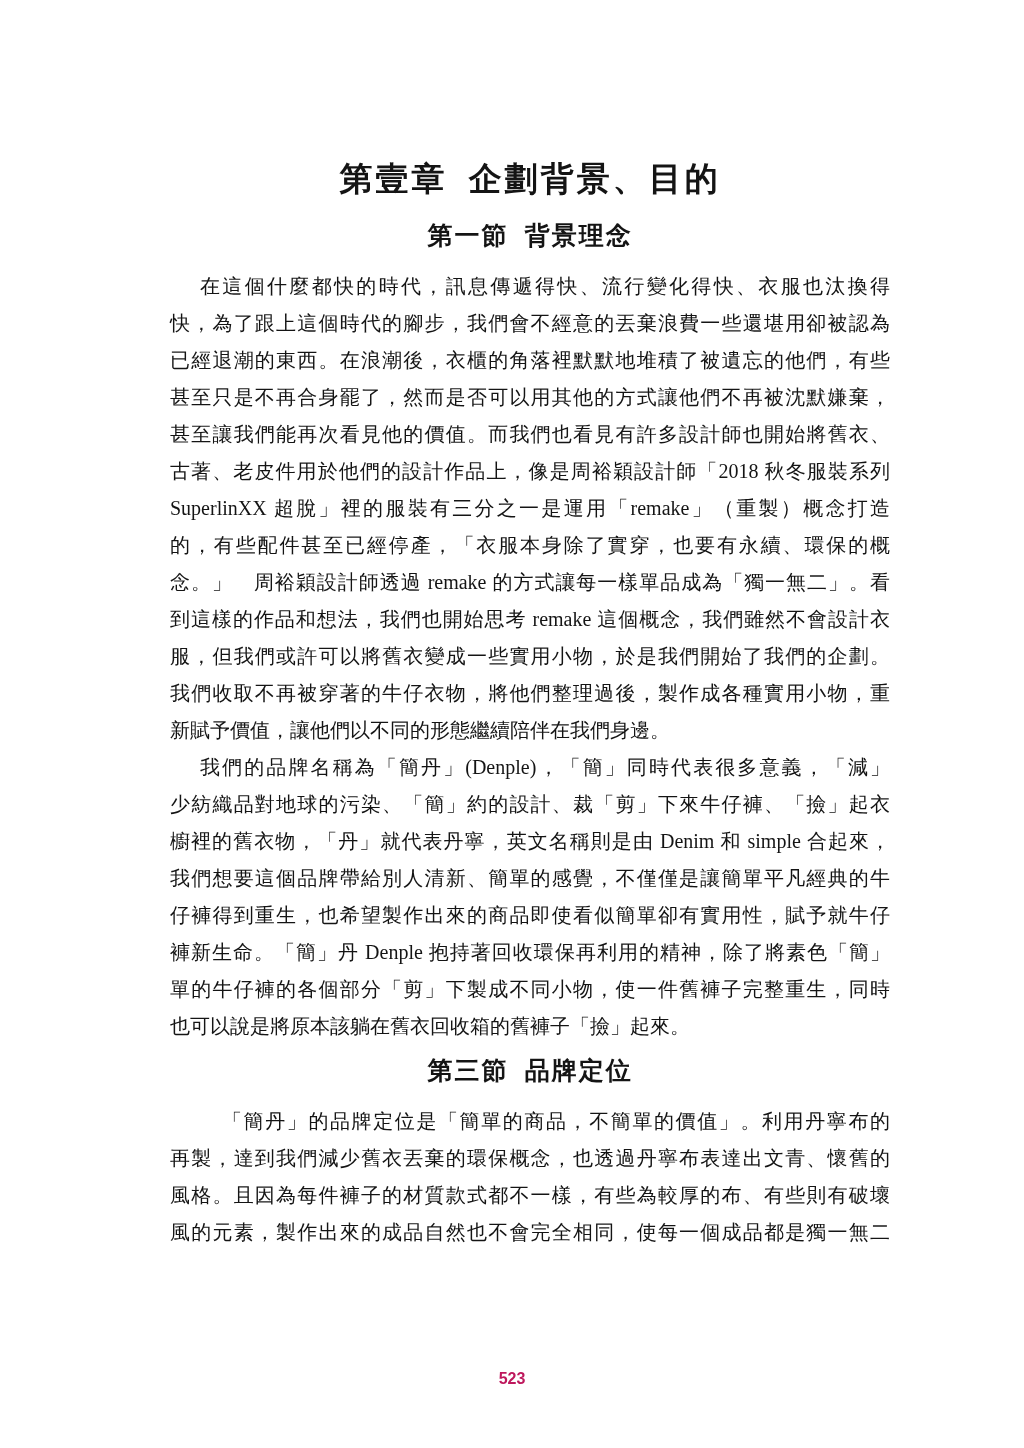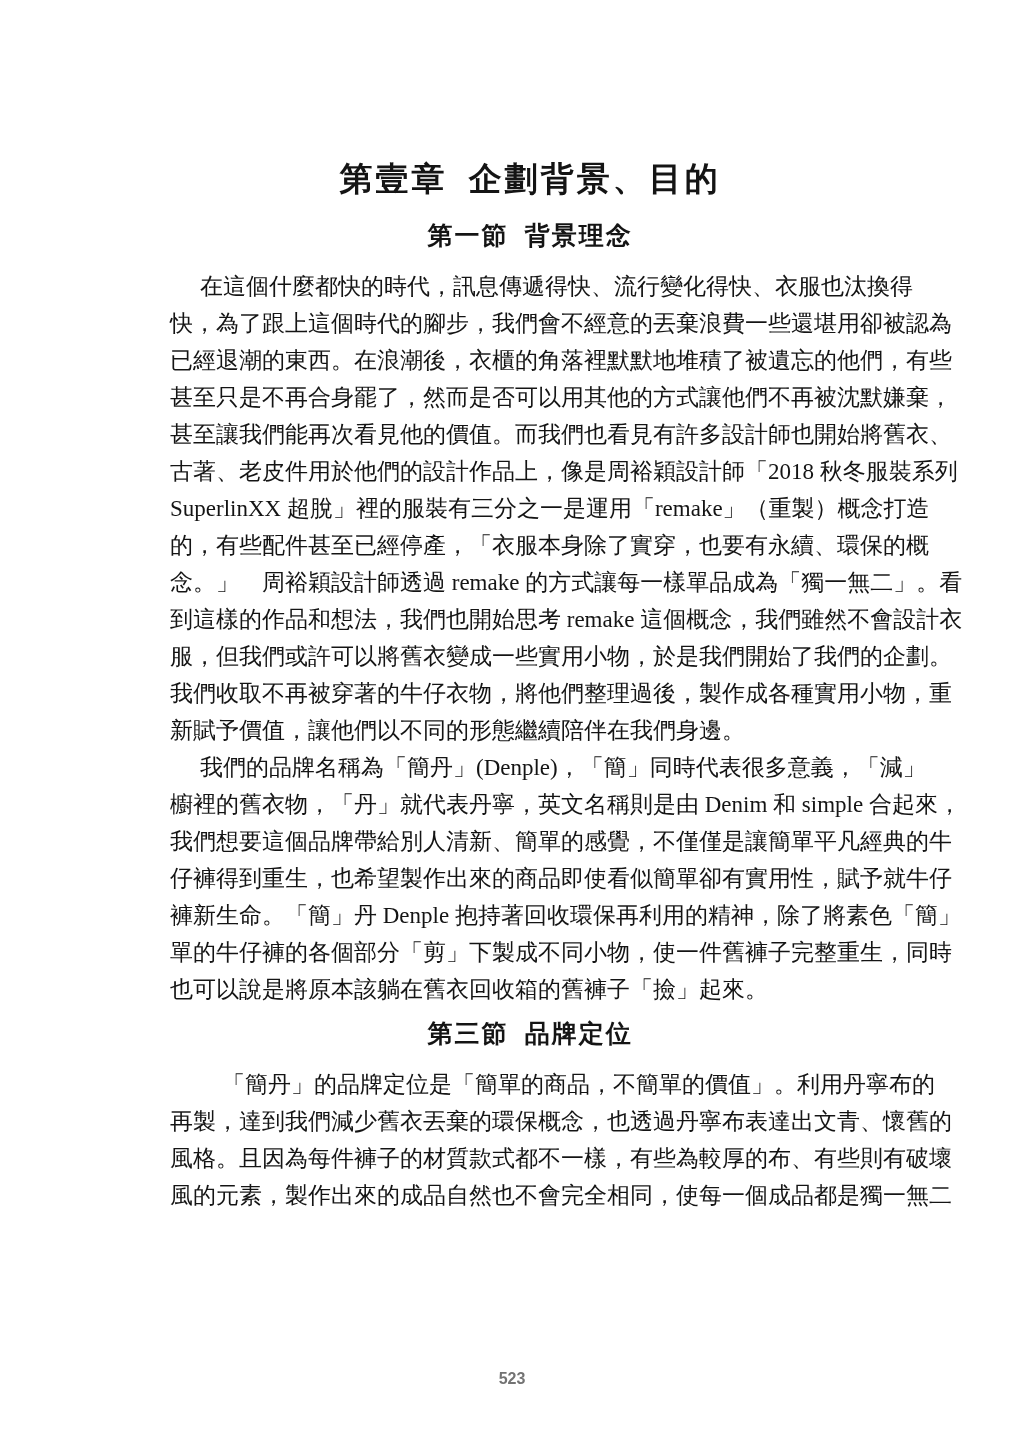--- a/index.html
+++ b/index.html
@@ -43,7 +43,7 @@
   }
   .text-line {
     margin: 0;
-    font-size: 23px;
+    font-size: 20px;
     line-height: 37px;
     text-align: justify;
     text-align-last: justify;

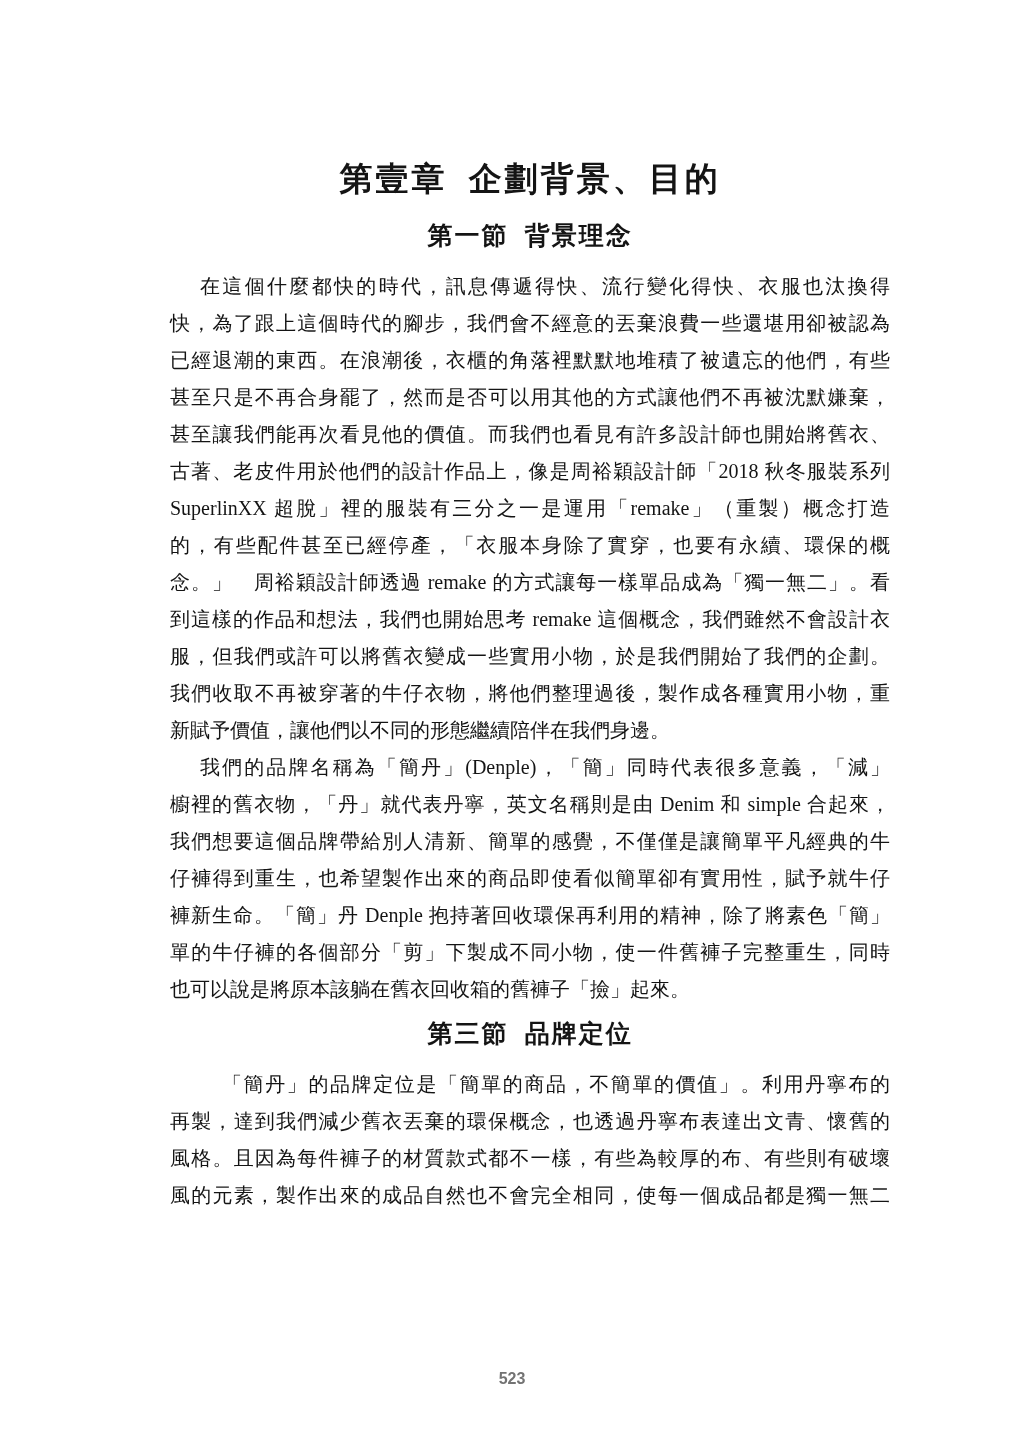--- a/index.html
+++ b/index.html
@@ -99,6 +99,7 @@
 
     <section>
       <p class="text-line first">我們的品牌名稱為「簡丹」(Denple)，「簡」同時代表很多意義，「減」</p>
+      <p class="text-line">少紡織品對地球的污染、「簡」約的設計、裁「剪」下來牛仔褲、「撿」起衣</p>
       <p class="text-line">櫥裡的舊衣物，「丹」就代表丹寧，英文名稱則是由 Denim 和 simple 合起來，</p>
       <p class="text-line">我們想要這個品牌帶給別人清新、簡單的感覺，不僅僅是讓簡單平凡經典的牛</p>
       <p class="text-line">仔褲得到重生，也希望製作出來的商品即使看似簡單卻有實用性，賦予就牛仔</p>

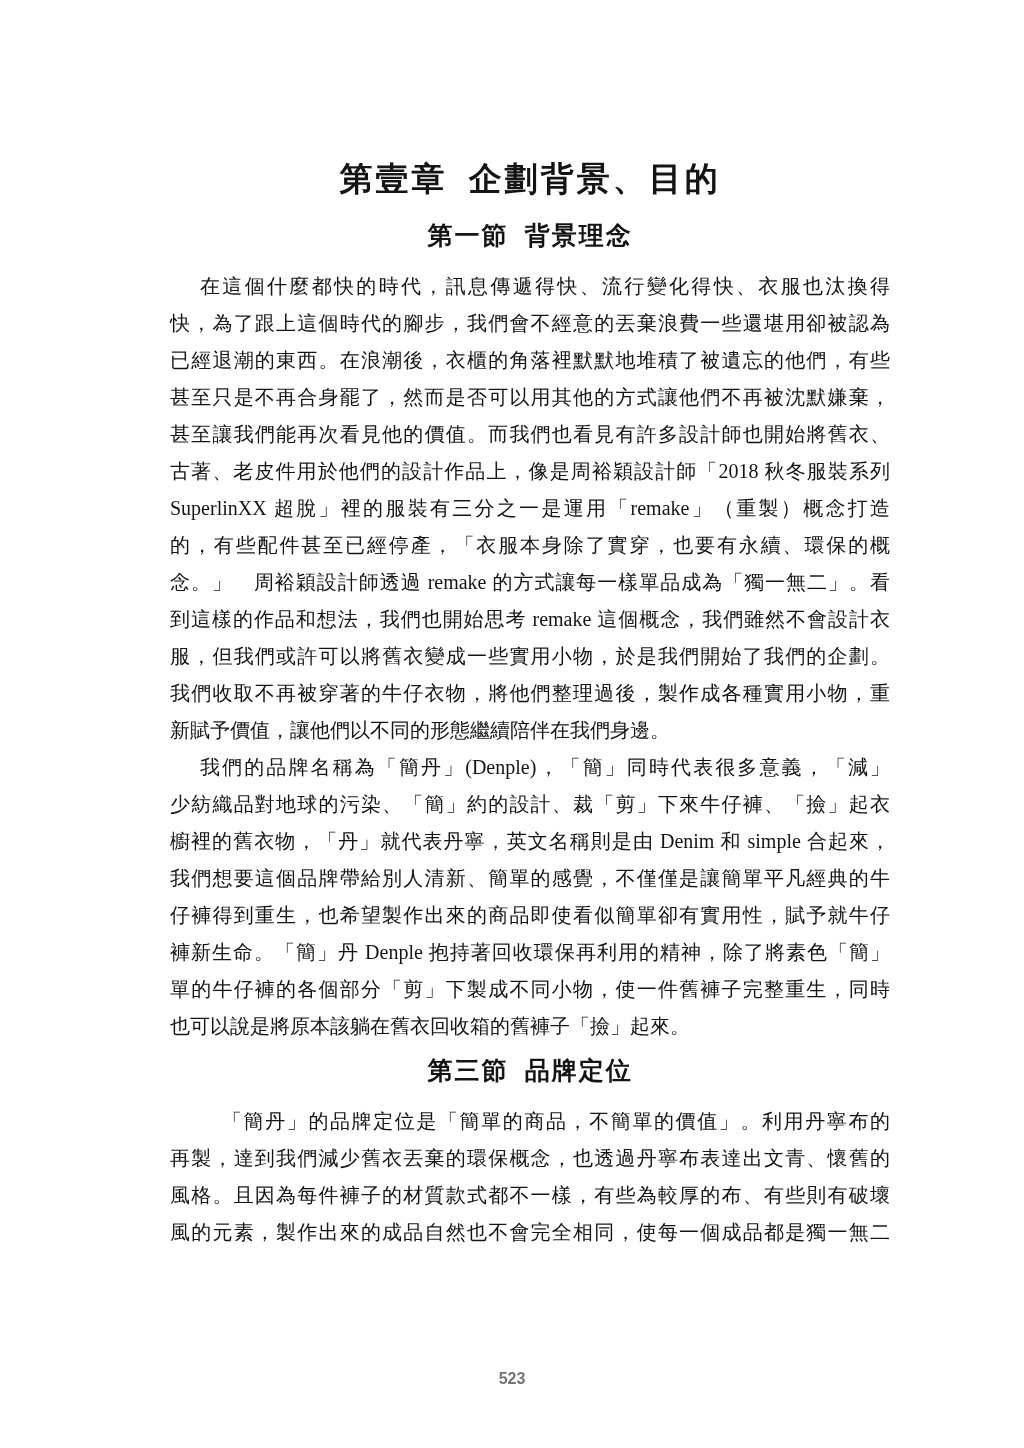--- a/index.html
+++ b/index.html
@@ -69,7 +69,7 @@
     font-family: "Liberation Sans", "DejaVu Sans", sans-serif;
     font-size: 16px;
     font-weight: bold;
-    color: #737373;
+    color: #be185d;
   }
 </style>
 </head>

